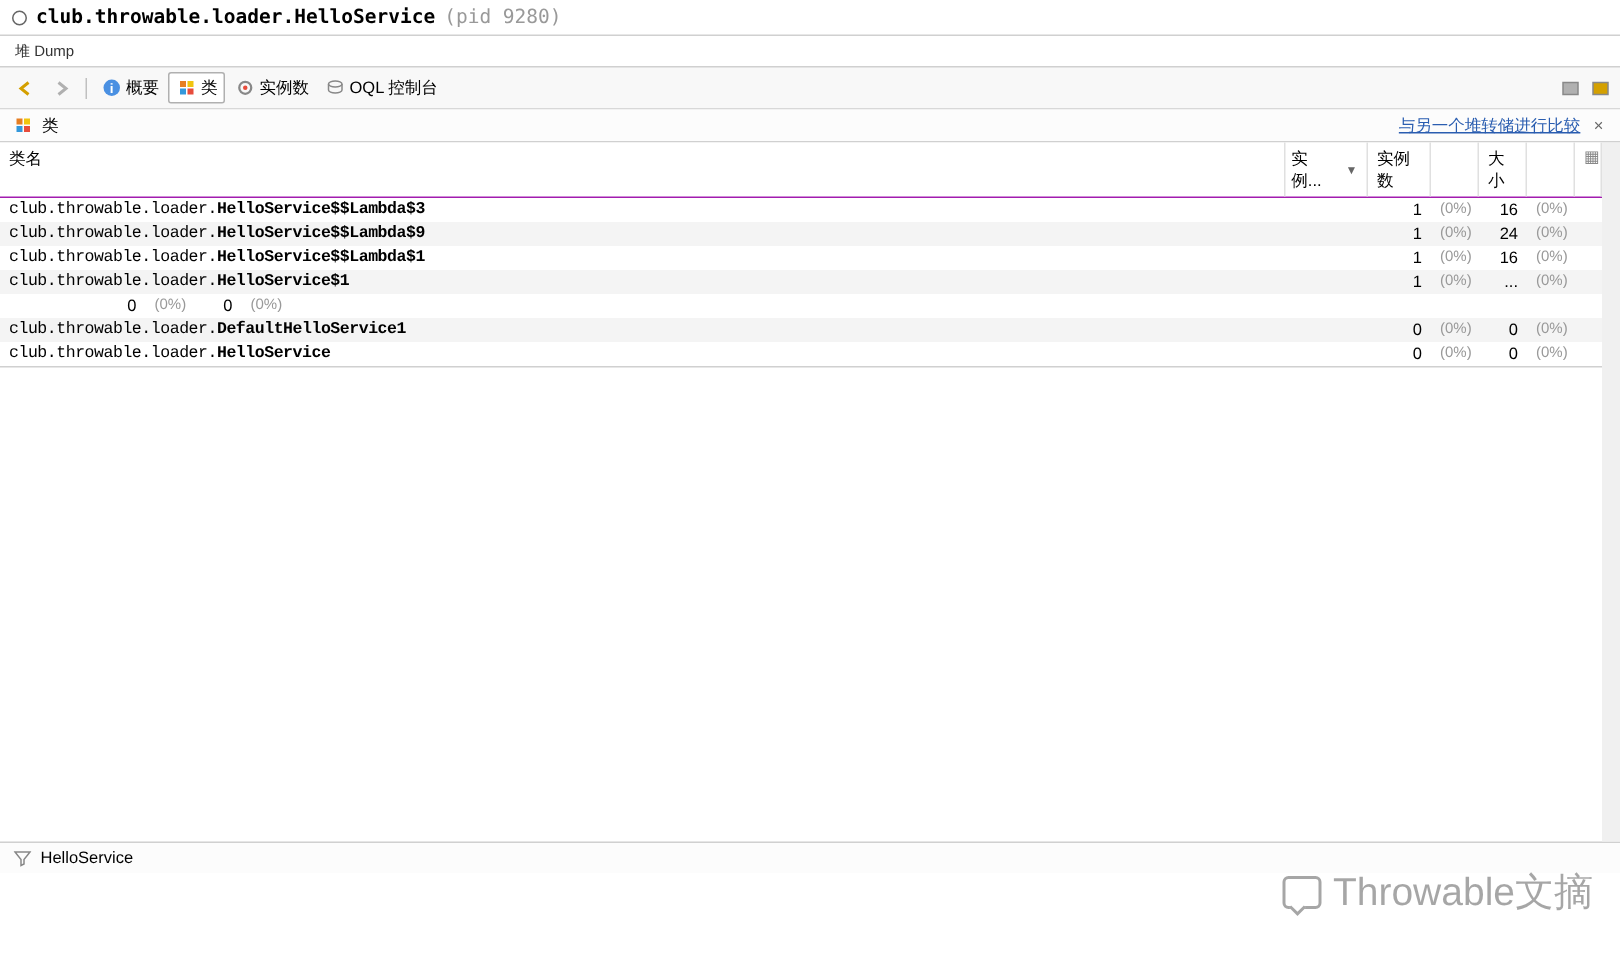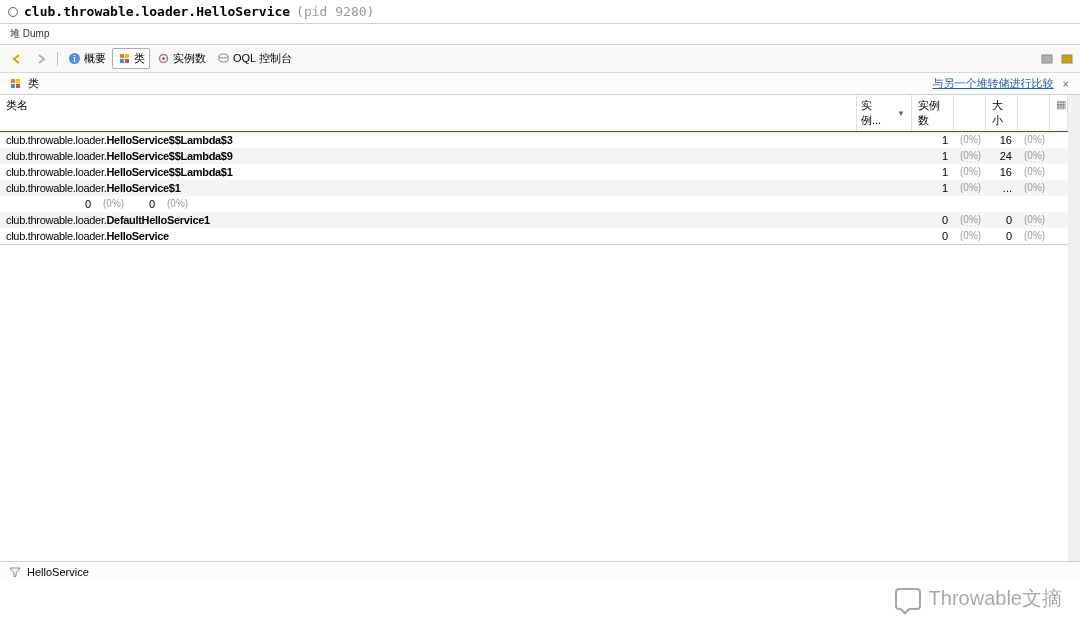--- a/index.html
+++ b/index.html
@@ -132,7 +132,7 @@
     }
     .tr:nth-child(even) { background: #f4f4f4; }
     .td { padding: 1px 6px; }
-    .td-name { flex: 1; font-family: Liberation Sans, sans-serif; letter-spacing: -0.3px;}
+    .td-name { flex: 1; font-family: Liberation Mono, monospace; letter-spacing: -0.3px;}
     .td-name .pkg { font-weight: normal; }
     .td-name .cls { font-weight: bold; }
     .td-count { width: 42px; text-align: right; }

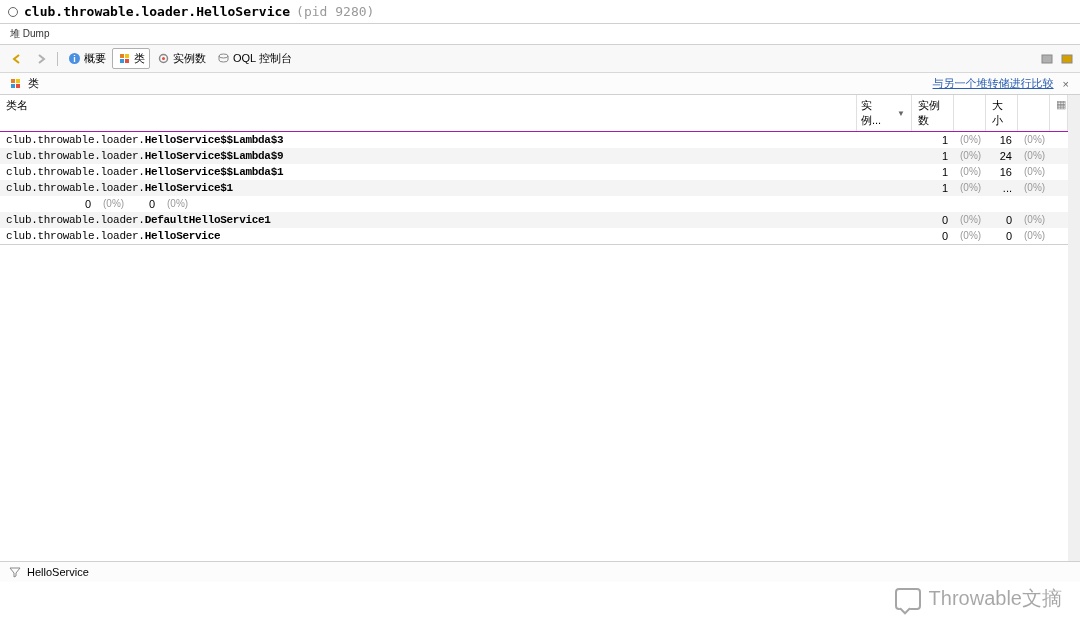--- a/index.html
+++ b/index.html
@@ -159,7 +159,7 @@
       position: absolute;
       bottom: 26px;
       right: 18px;
-      font-size: 20px;
+      font-size: 26px;
       color: rgba(0,0,0,0.35);
       display: flex;
       align-items: center;

